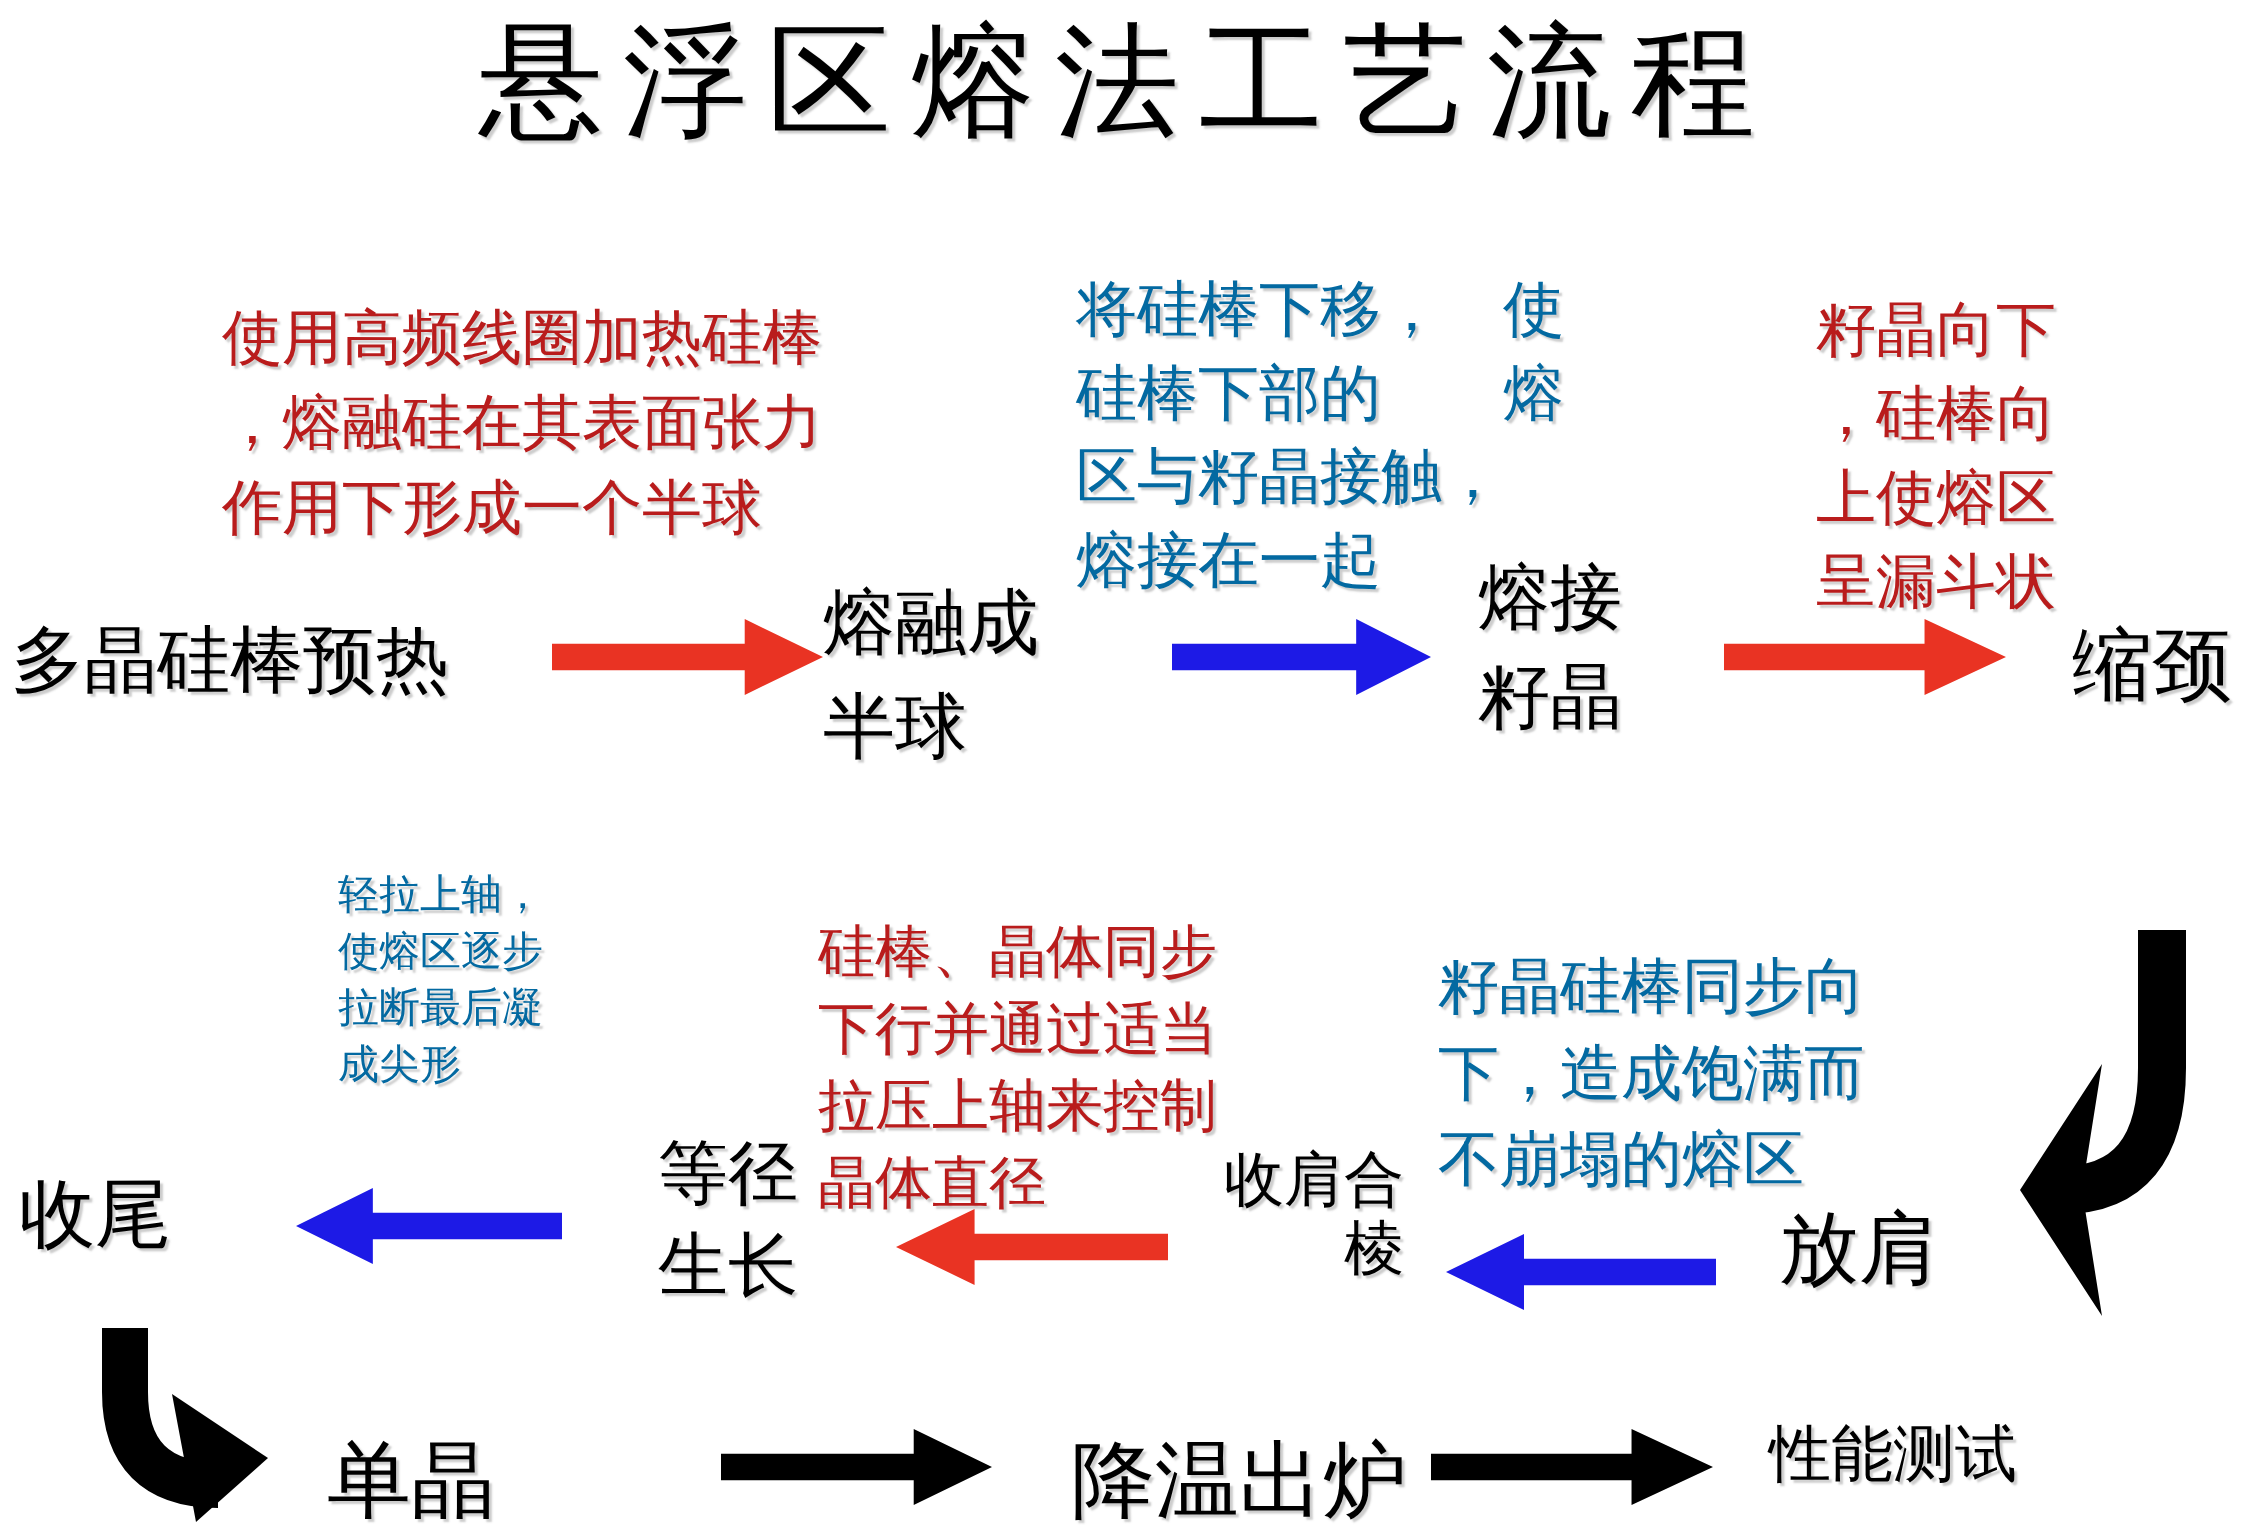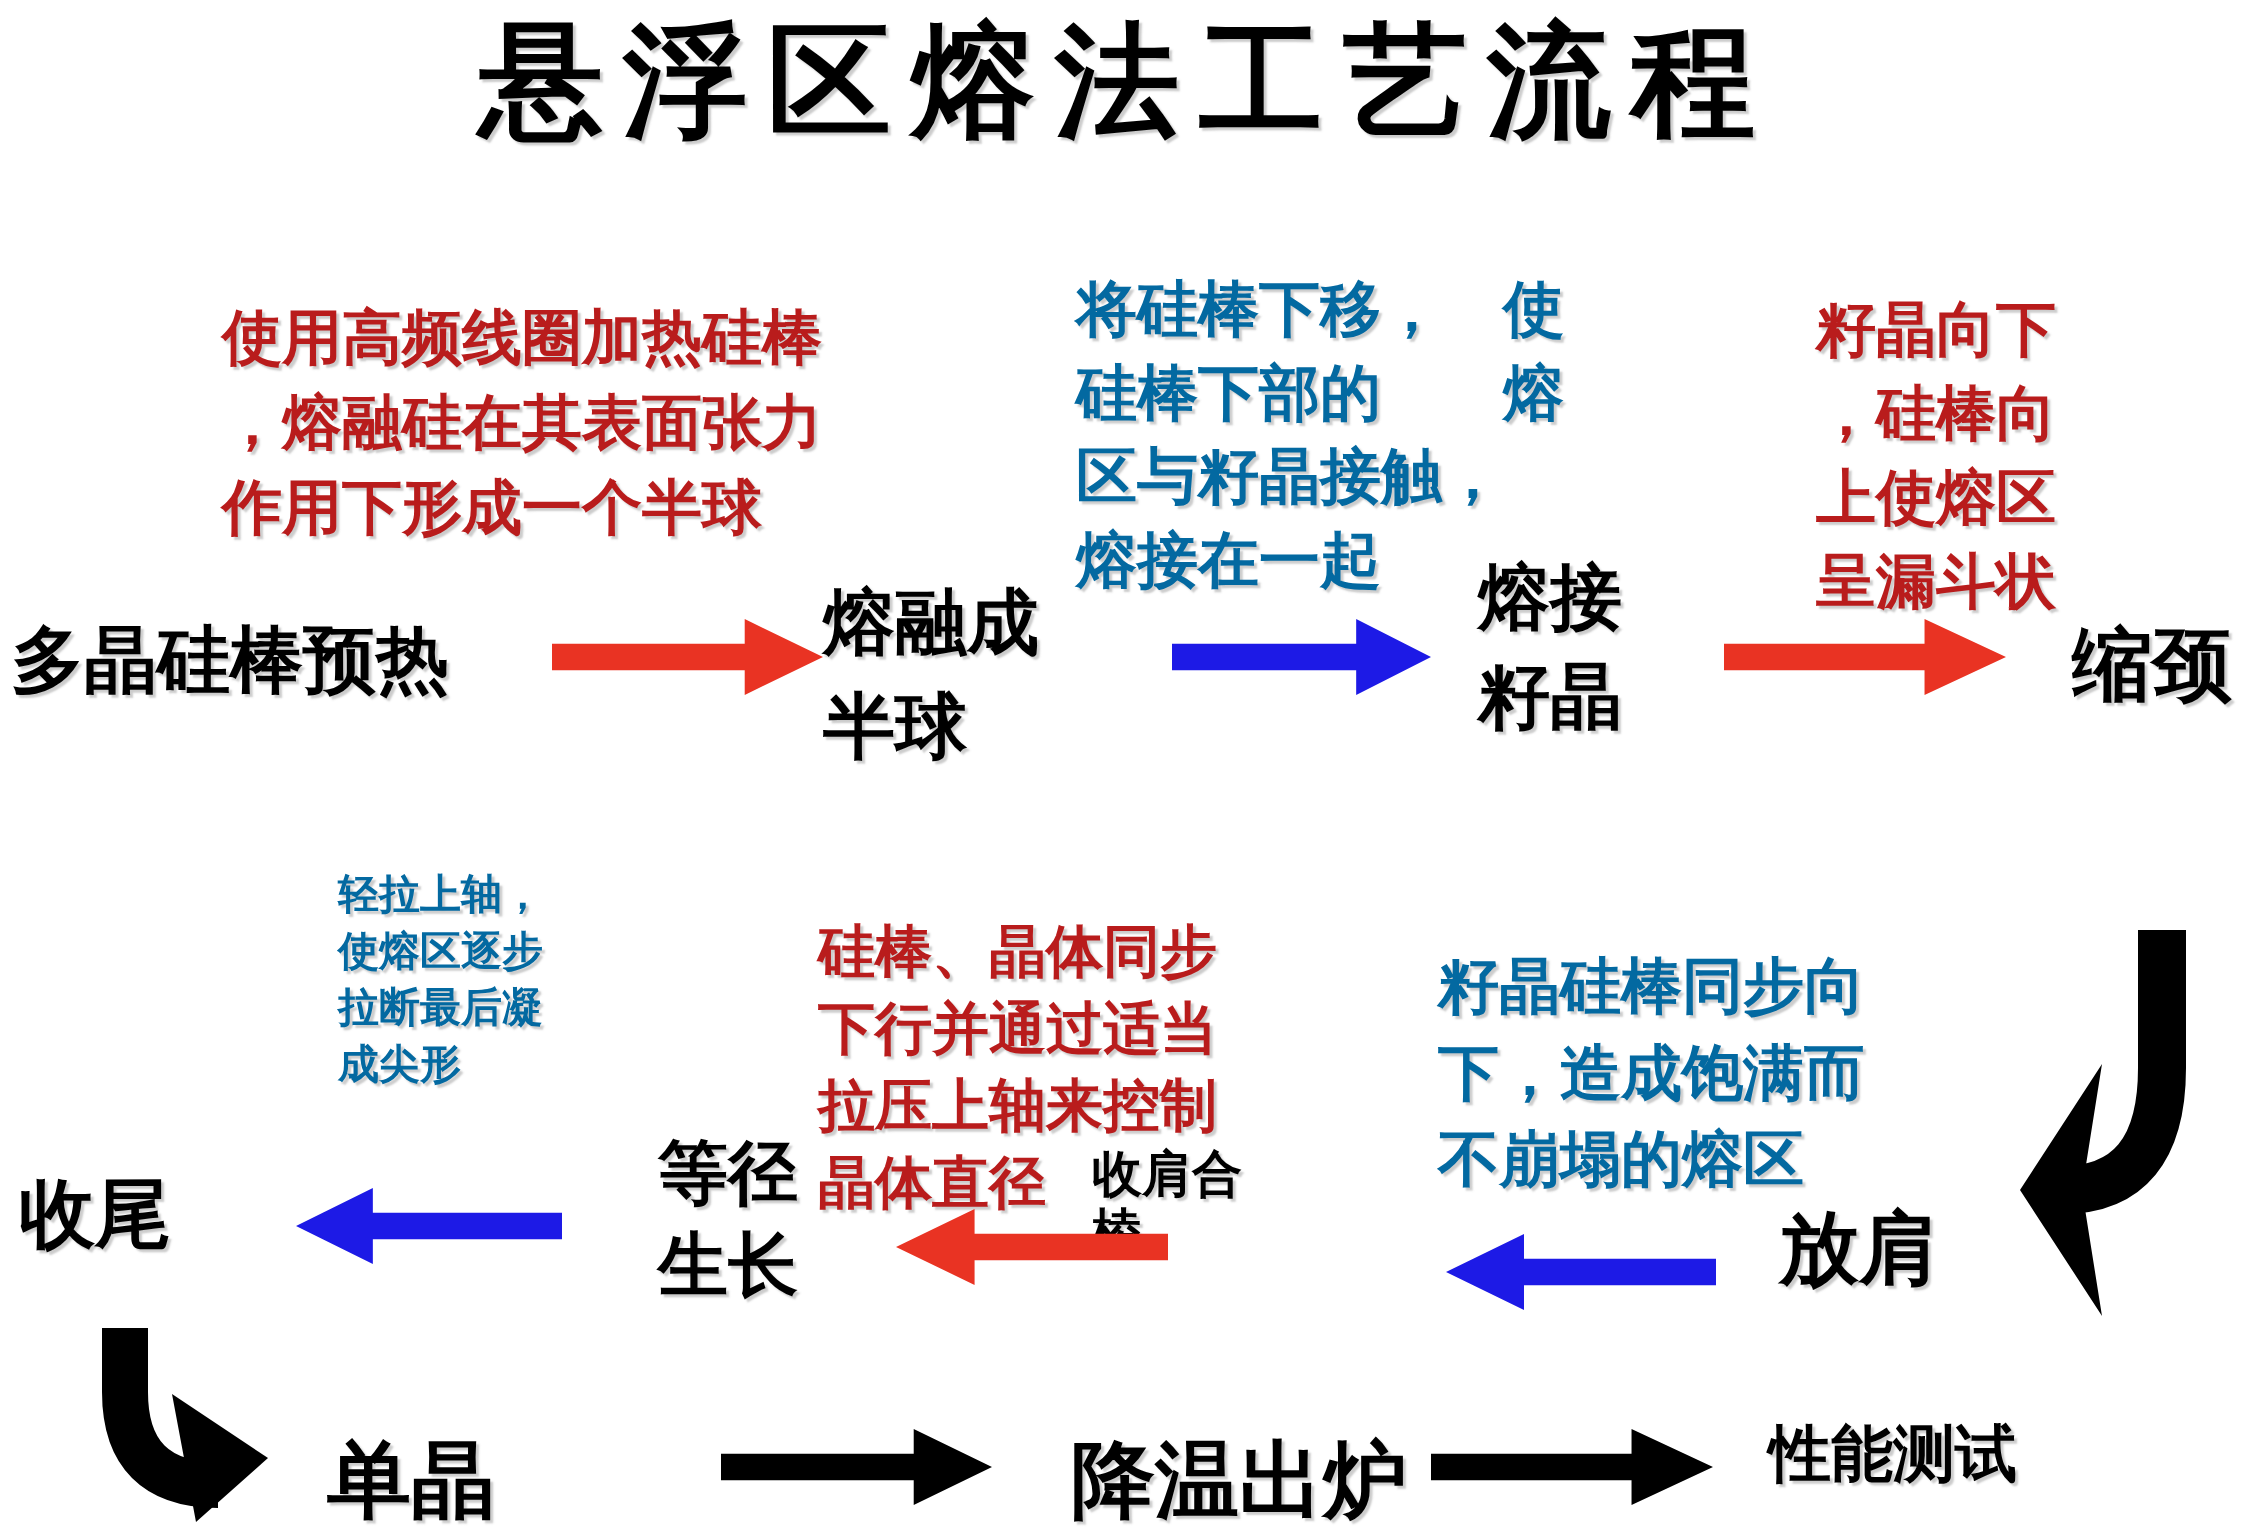--- a/index.html
+++ b/index.html
@@ -10,7 +10,7 @@
     font-family:"Liberation Serif","DejaVu Serif",serif;
     overflow:hidden;
   }
-  .t{position:absolute;font-weight:bold;white-space:pre-line;color:#000;}
+  .t{position:absolute;font-weight:normal;white-space:pre-line;color:#000;}
   .shadowed{text-shadow:3px 3px 2px rgba(110,110,110,0.35);}
   .red{color:#b91c1c;}
   .blue{color:#0369a1;}

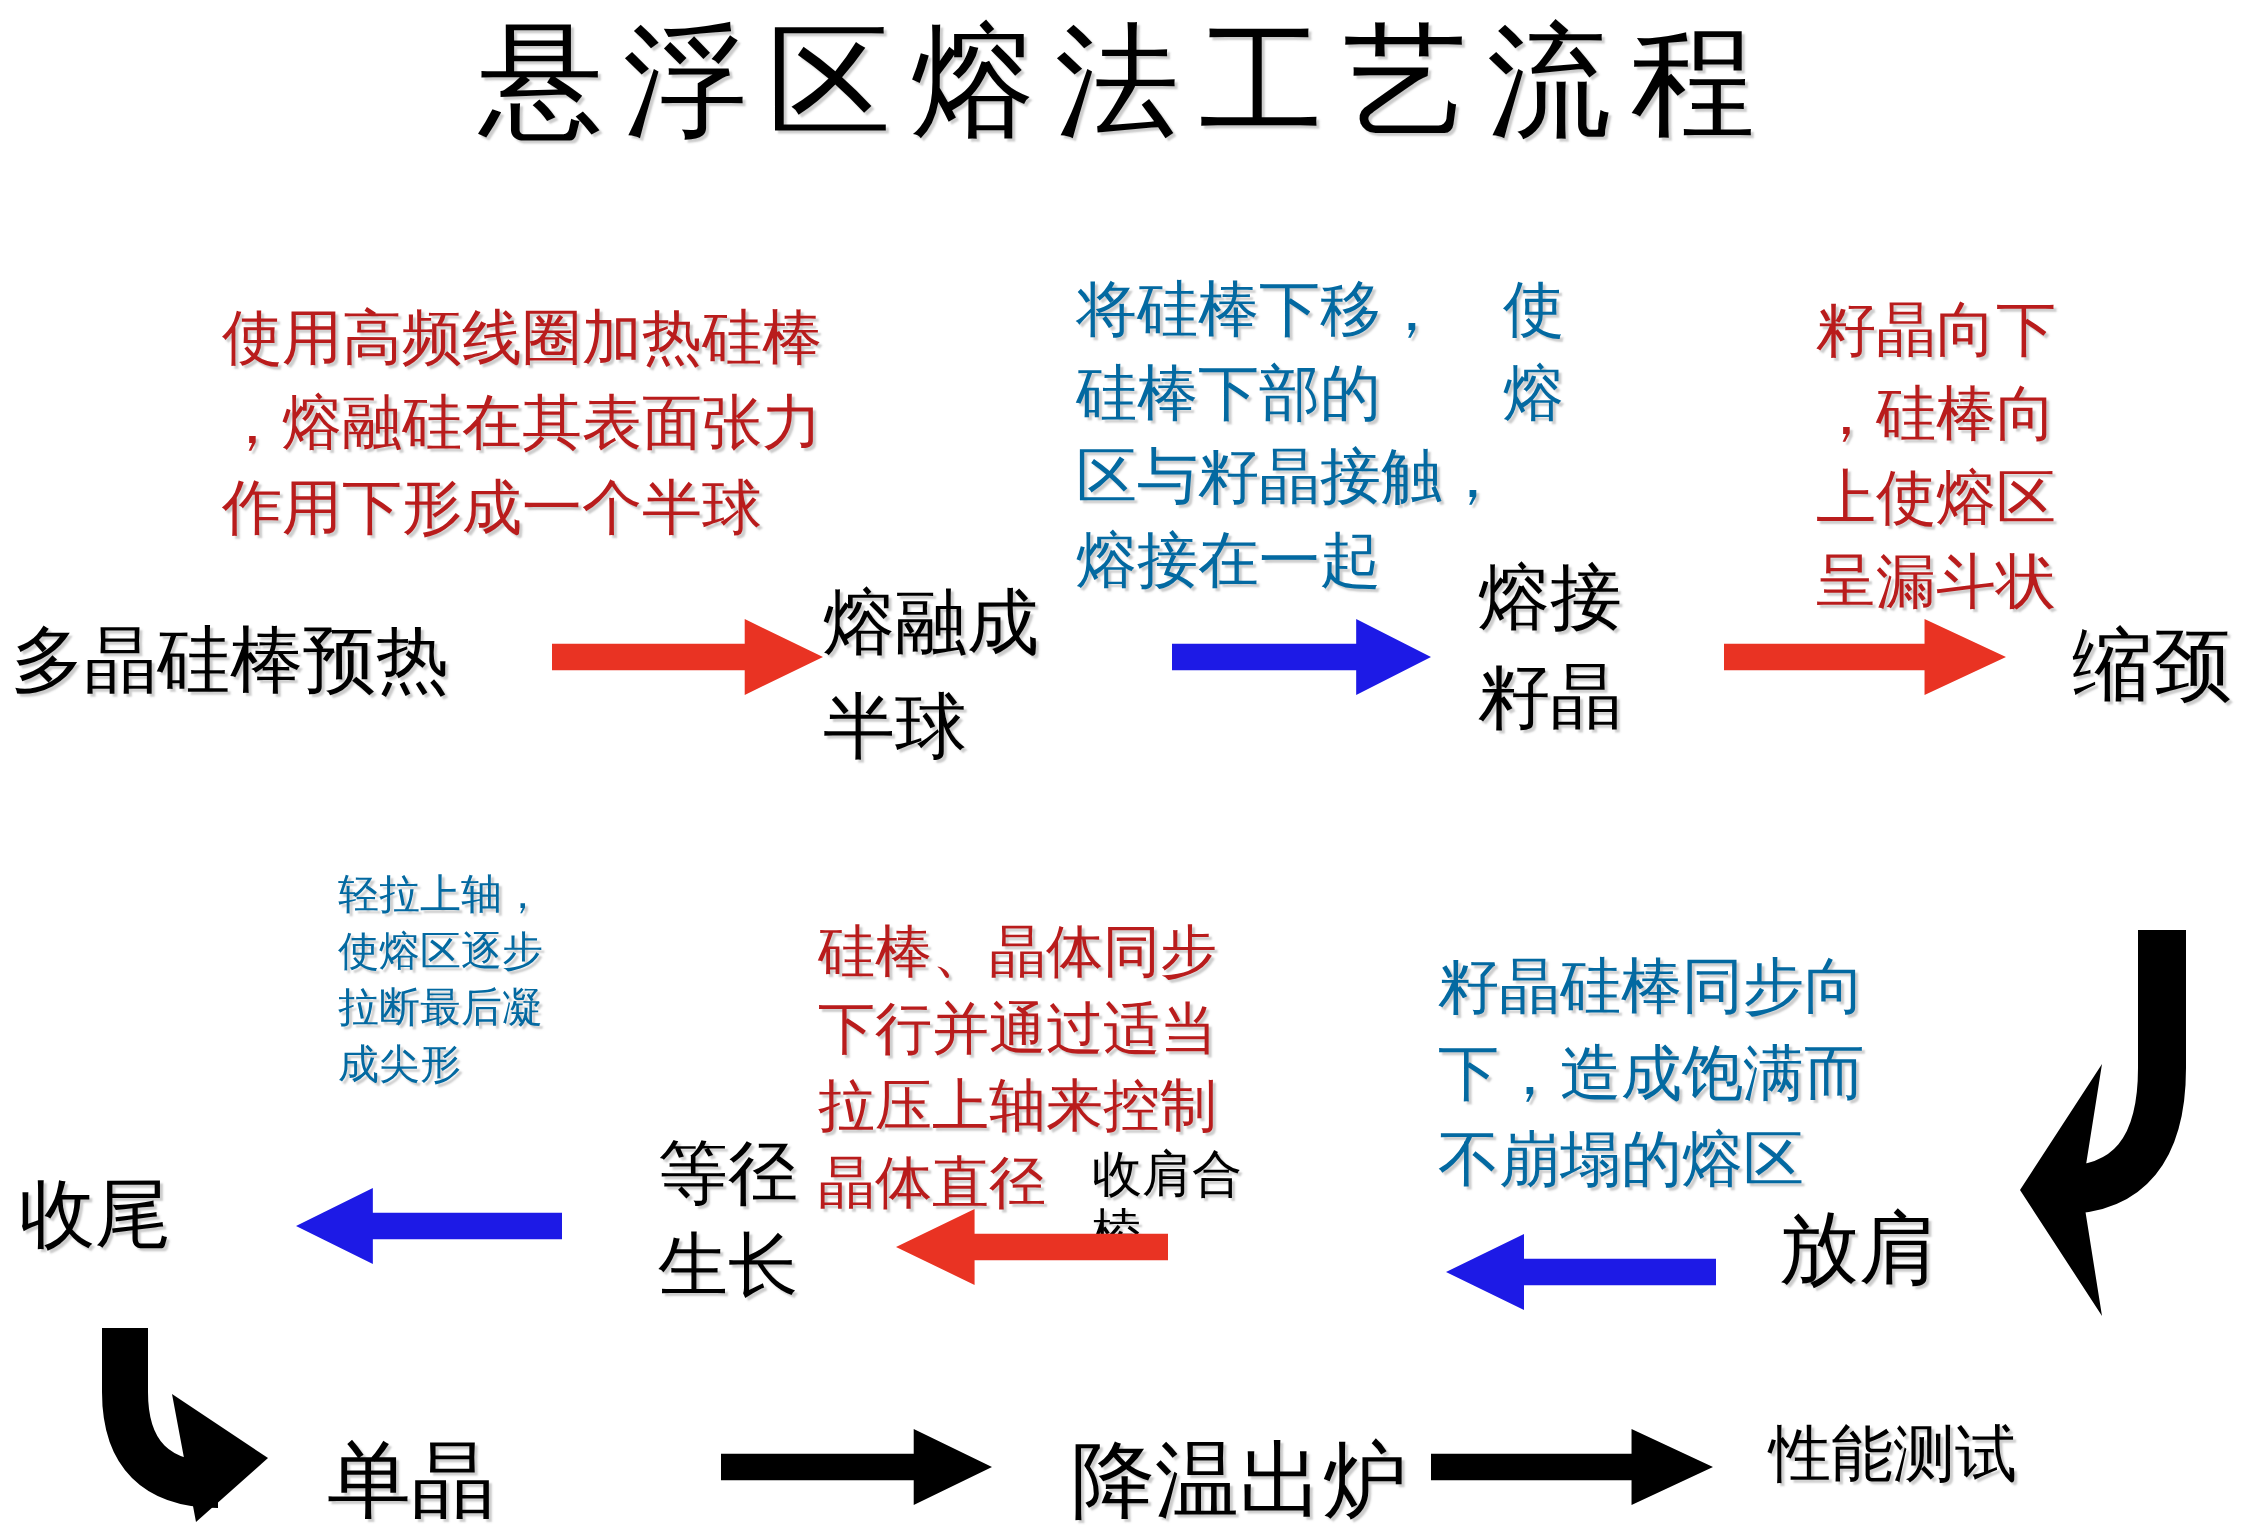--- a/index.html
+++ b/index.html
@@ -30,7 +30,7 @@
   .n-weld    {left:1478px;top:549px; font-size:72px; line-height:1.38;}
   .n-neck    {left:2072px;top:612px; font-size:80px;}
   .n-fangjian{left:1779px;top:1196px;font-size:80px;}
-  .n-shoujian{left:1092px;top:1146px;font-size:50px; line-height:1.15; width:250px; text-align:left;}
+  .n-shoujian{left:1154px;top:1146px;font-size:60px; line-height:1.15; width:250px; text-align:right;}
   .n-dengjin {left:658px; top:1116px;font-size:70px; line-height:1.32;margin-top:12px;}
   .n-shouwei {left:19px;  top:1164px;font-size:76px;}
   .n-danjing {left:327px; top:1424px;font-size:84px;}

